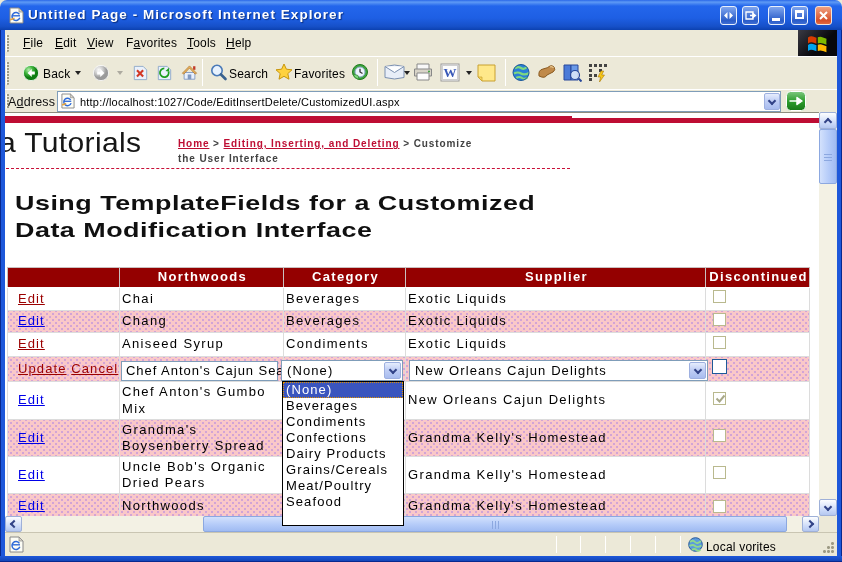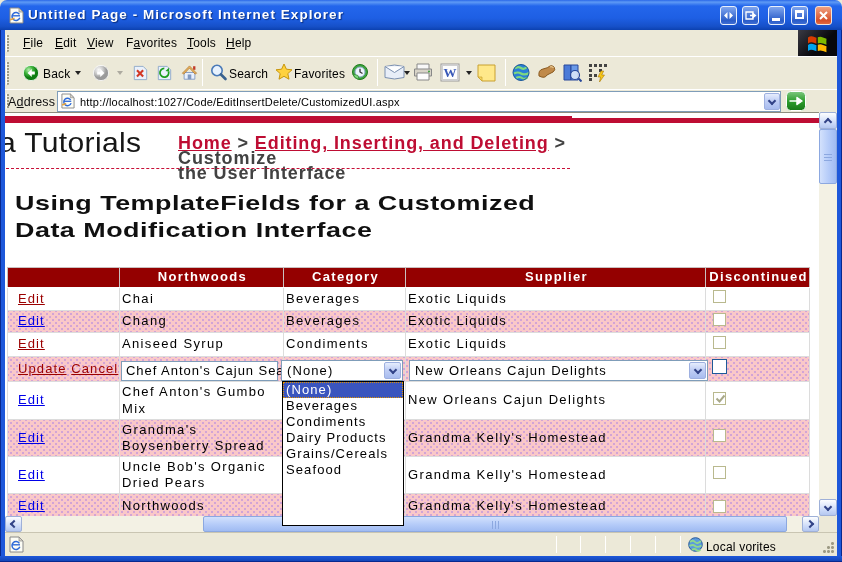--- a/index.html
+++ b/index.html
@@ -217,7 +217,7 @@
   <div class="a" style="left:0;top:3px;width:567px;height:7px;background:#BE0D33"></div>
   <div class="a" style="left:567px;top:5px;width:247px;height:5px;background:#BE0D33"></div>
   <div class="a" style="left:-6px;top:14px;font-size:28px;letter-spacing:.3px;color:#161616;transform:scaleX(1.075);transform-origin:0 0">a Tutorials</div>
-  <div class="a" style="left:173px;top:23px;width:420px;font-size:18px;font-weight:bold;letter-spacing:.9px;line-height:15px;color:#424242"><a class="lnk" style="color:#BE0D33">Home</a> &gt; <a class="lnk" style="color:#BE0D33">Editing, Inserting, and Deleting</a> &gt; Customize<br>the User Interface</div>
+  <div class="a" style="left:173px;top:23px;width:420px;font-size:10px;font-weight:bold;letter-spacing:.9px;line-height:15px;color:#424242"><a class="lnk" style="color:#BE0D33">Home</a> &gt; <a class="lnk" style="color:#BE0D33">Editing, Inserting, and Deleting</a> &gt; Customize<br>the User Interface</div>
   <div class="a" style="left:1px;top:55px;width:564px;border-top:1px dashed #C81038"></div>
   <div class="a" style="left:10px;top:76px;font-size:21px;font-weight:bold;letter-spacing:.4px;line-height:27px;color:#101010;transform:scaleX(1.28);transform-origin:0 0">Using TemplateFields for a Customized<br>Data Modification Interface</div>
 

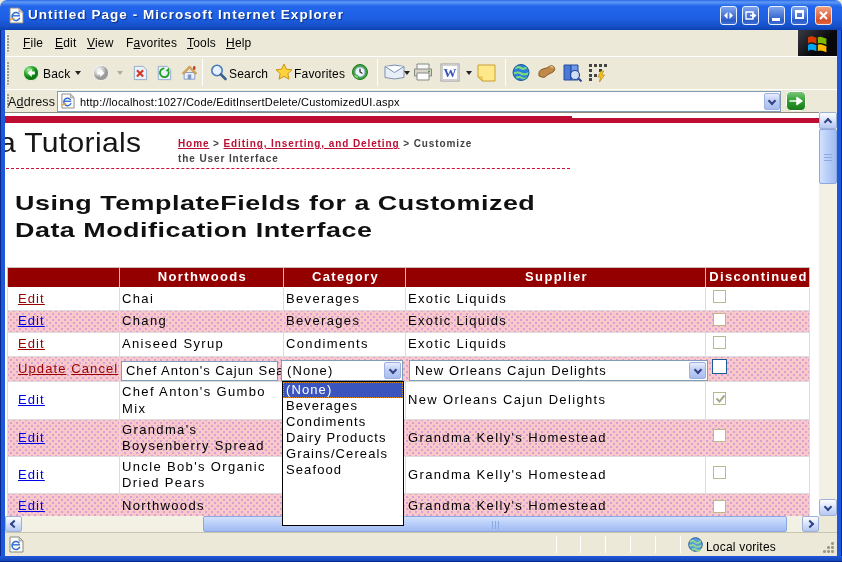--- a/index.html
+++ b/index.html
@@ -311,6 +311,7 @@
 <div style="height:16px;background:#3A55BE;color:#fff;outline:1px dotted #E09000;outline-offset:-1px;padding-left:3px">(None)</div>
 <div style="padding-left:3px">Beverages</div>
 <div style="padding-left:3px">Condiments</div>
+<div style="padding-left:3px">Confections</div>
 <div style="padding-left:3px">Dairy Products</div>
 <div style="padding-left:3px">Grains/Cereals</div>
 <div style="padding-left:3px">Seafood</div>

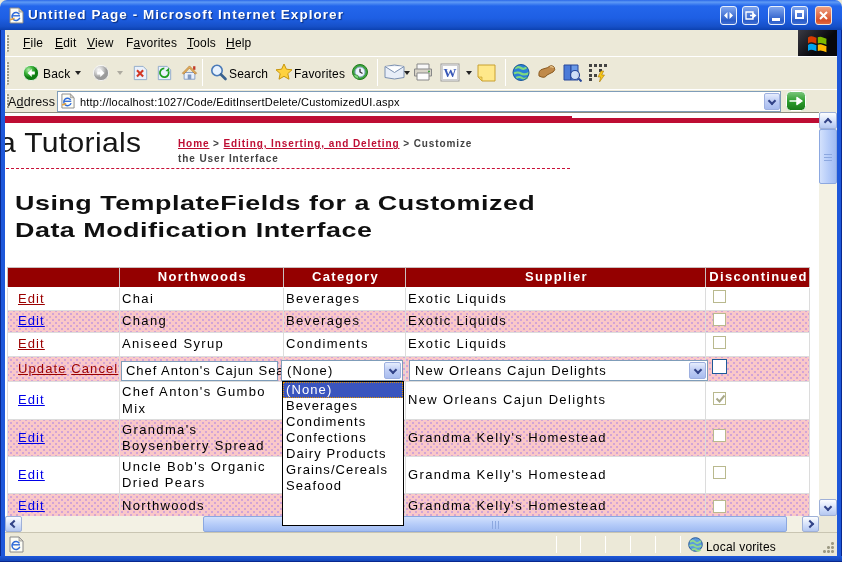--- a/index.html
+++ b/index.html
@@ -314,6 +314,7 @@
 <div style="padding-left:3px">Confections</div>
 <div style="padding-left:3px">Dairy Products</div>
 <div style="padding-left:3px">Grains/Cereals</div>
+<div style="padding-left:3px">Meat/Poultry</div>
 <div style="padding-left:3px">Seafood</div>
 </div>
 

